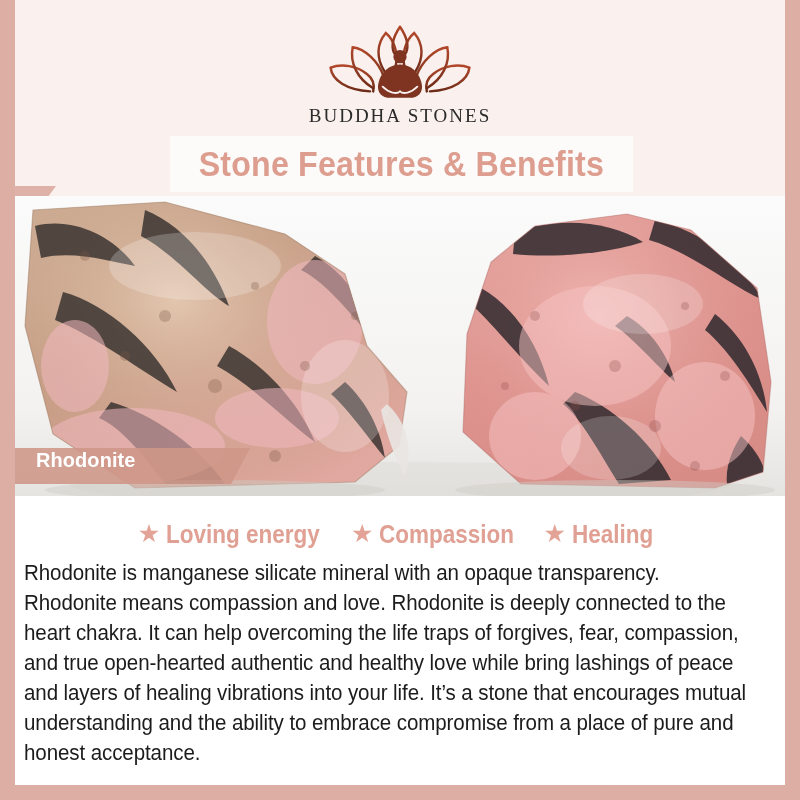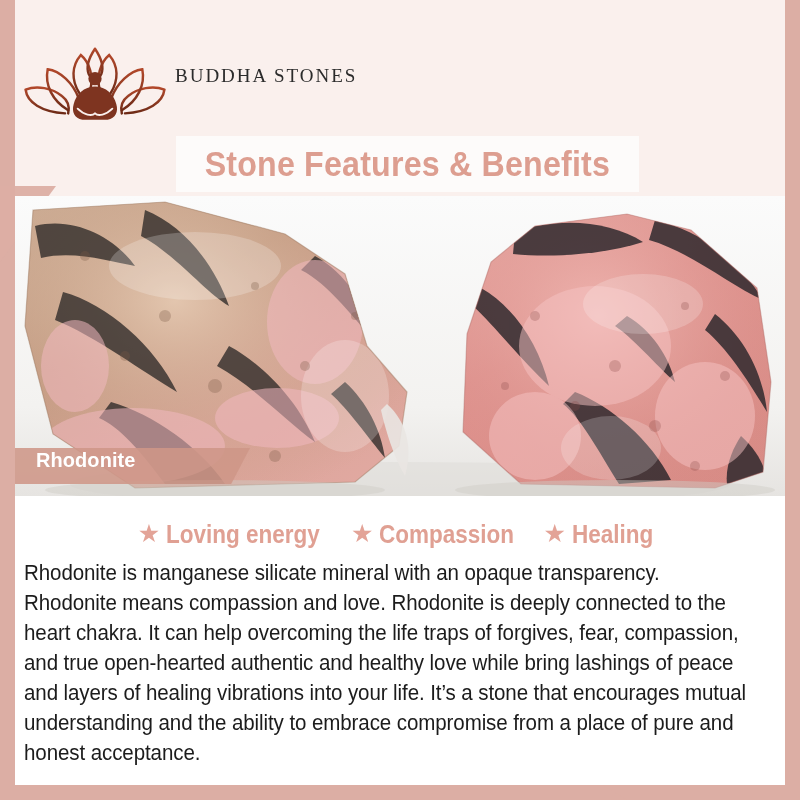--- a/index.html
+++ b/index.html
@@ -33,7 +33,7 @@
   .header{
     position:absolute;left:15px;top:0;width:770px;height:148px;
     background:#faf0ed;
-    display:flex;flex-direction:row;align-items:center;justify-content:flex-start;
+    display:flex;flex-direction:column;align-items:center;justify-content:flex-start;
   }
   .logo-mark{margin-top:22px;width:160px;height:82px;display:block;}
   .brand-name{

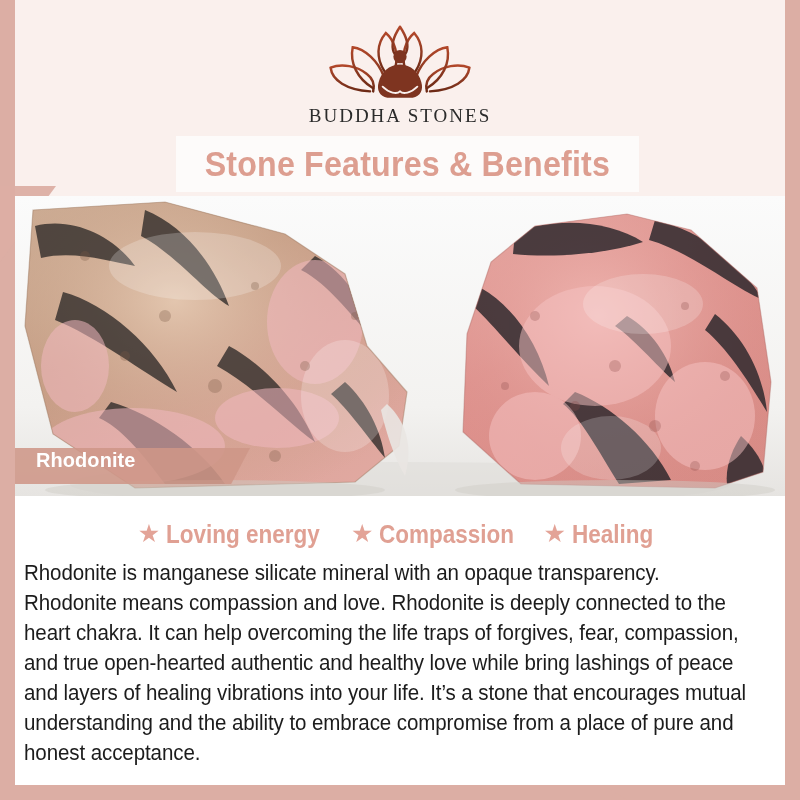--- a/index.html
+++ b/index.html
@@ -45,7 +45,7 @@
 
   
   .title-band{
-    position:absolute;left:176px;top:136px;width:463px;height:56px;
+    position:absolute;left:170px;top:136px;width:463px;height:56px;
     background:#fdfbfa;display:flex;align-items:center;justify-content:center;
     z-index:6;
   }

